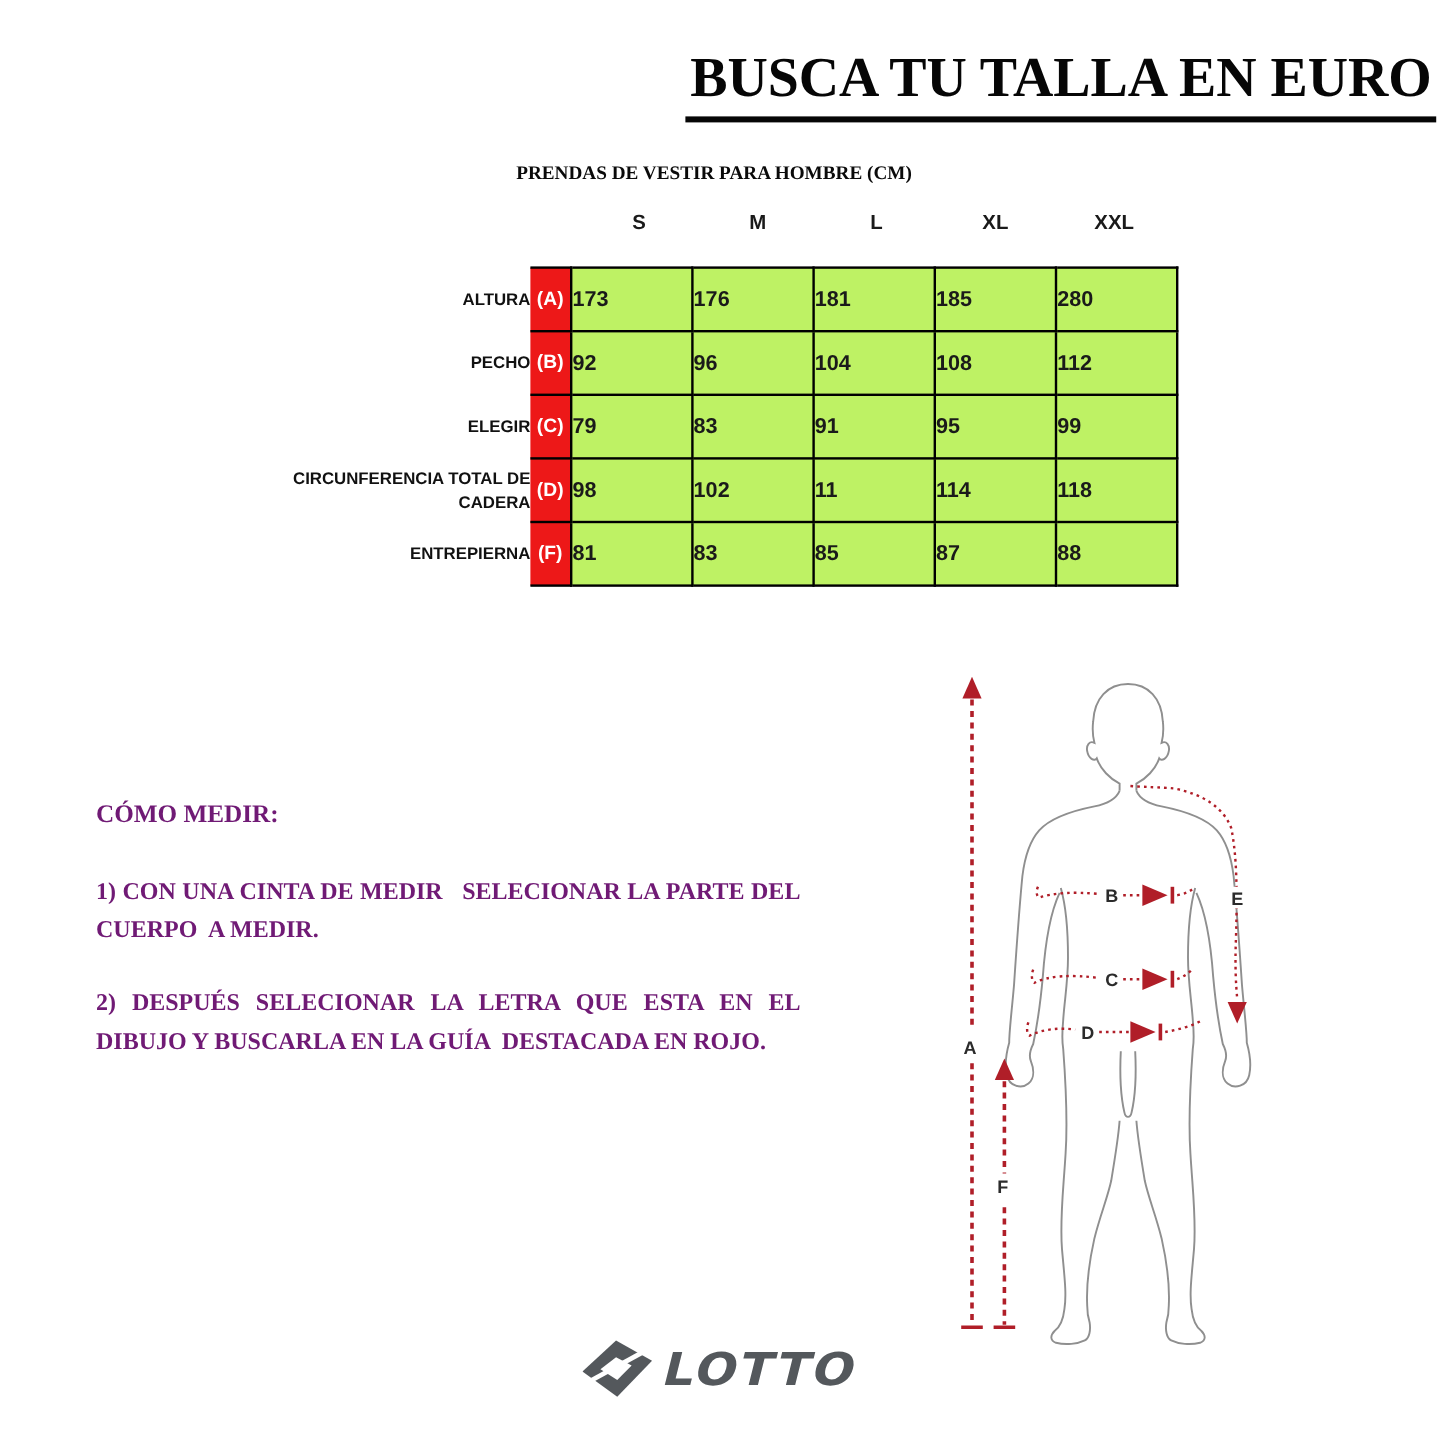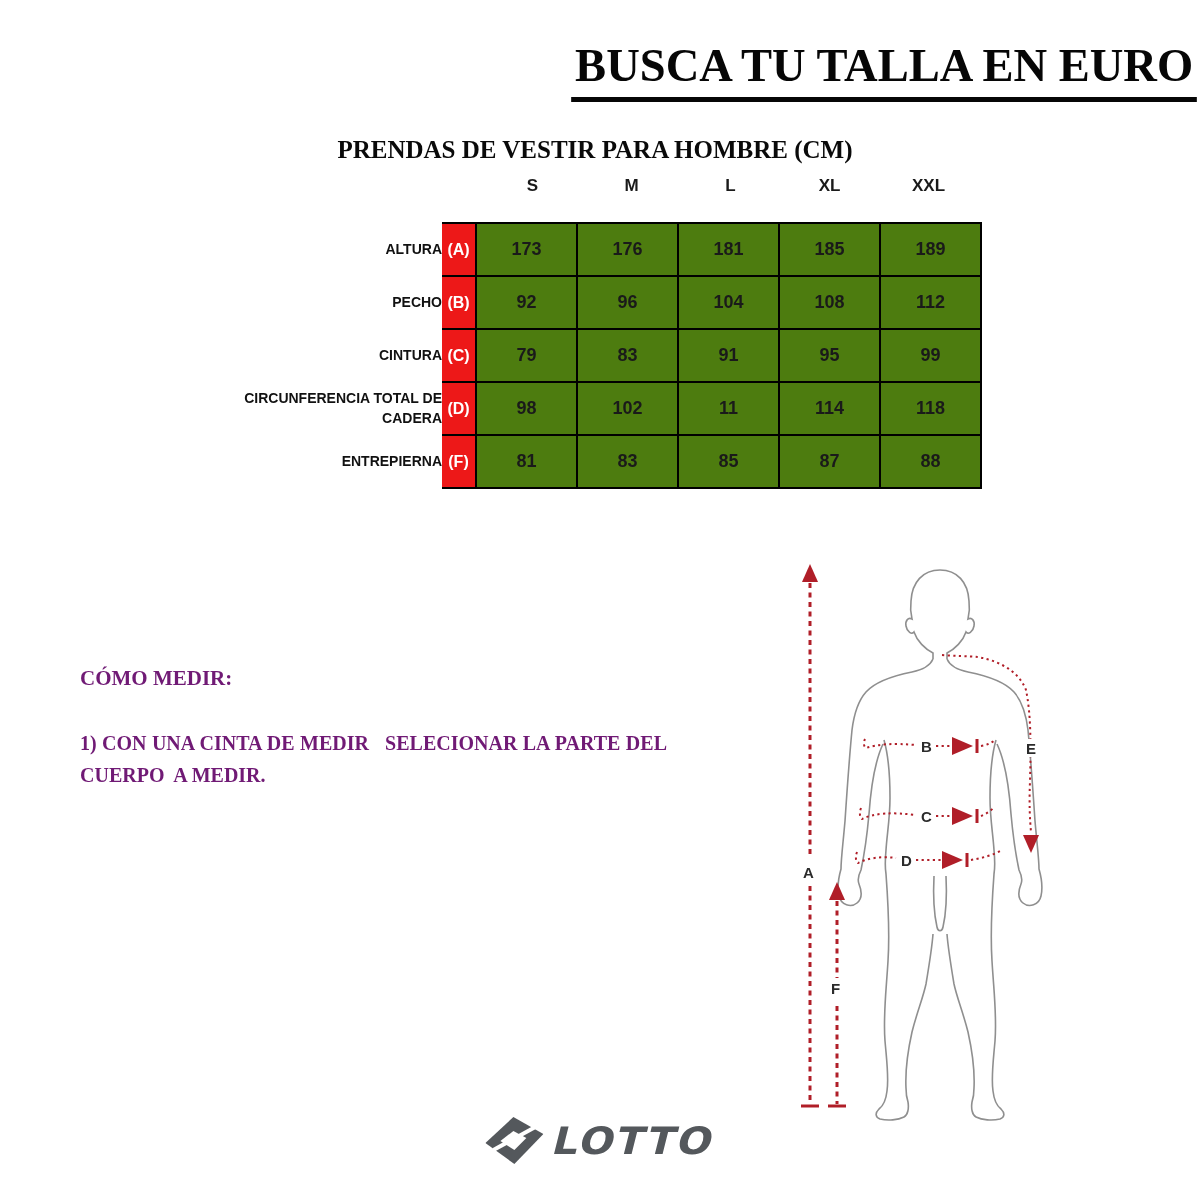--- a/index.html
+++ b/index.html
@@ -16,7 +16,7 @@
   }
   .subtitle-wrap{position:absolute;top:136px;left:0;width:1190px;text-align:center;}
   .subtitle{
-    font-family:"Liberation Serif",serif;font-weight:700;font-size:25px;color:#0a0a0a;
+    font-family:"Liberation Serif",serif;font-weight:700;font-size:16px;color:#0a0a0a;
   }
   
   .col-headers{

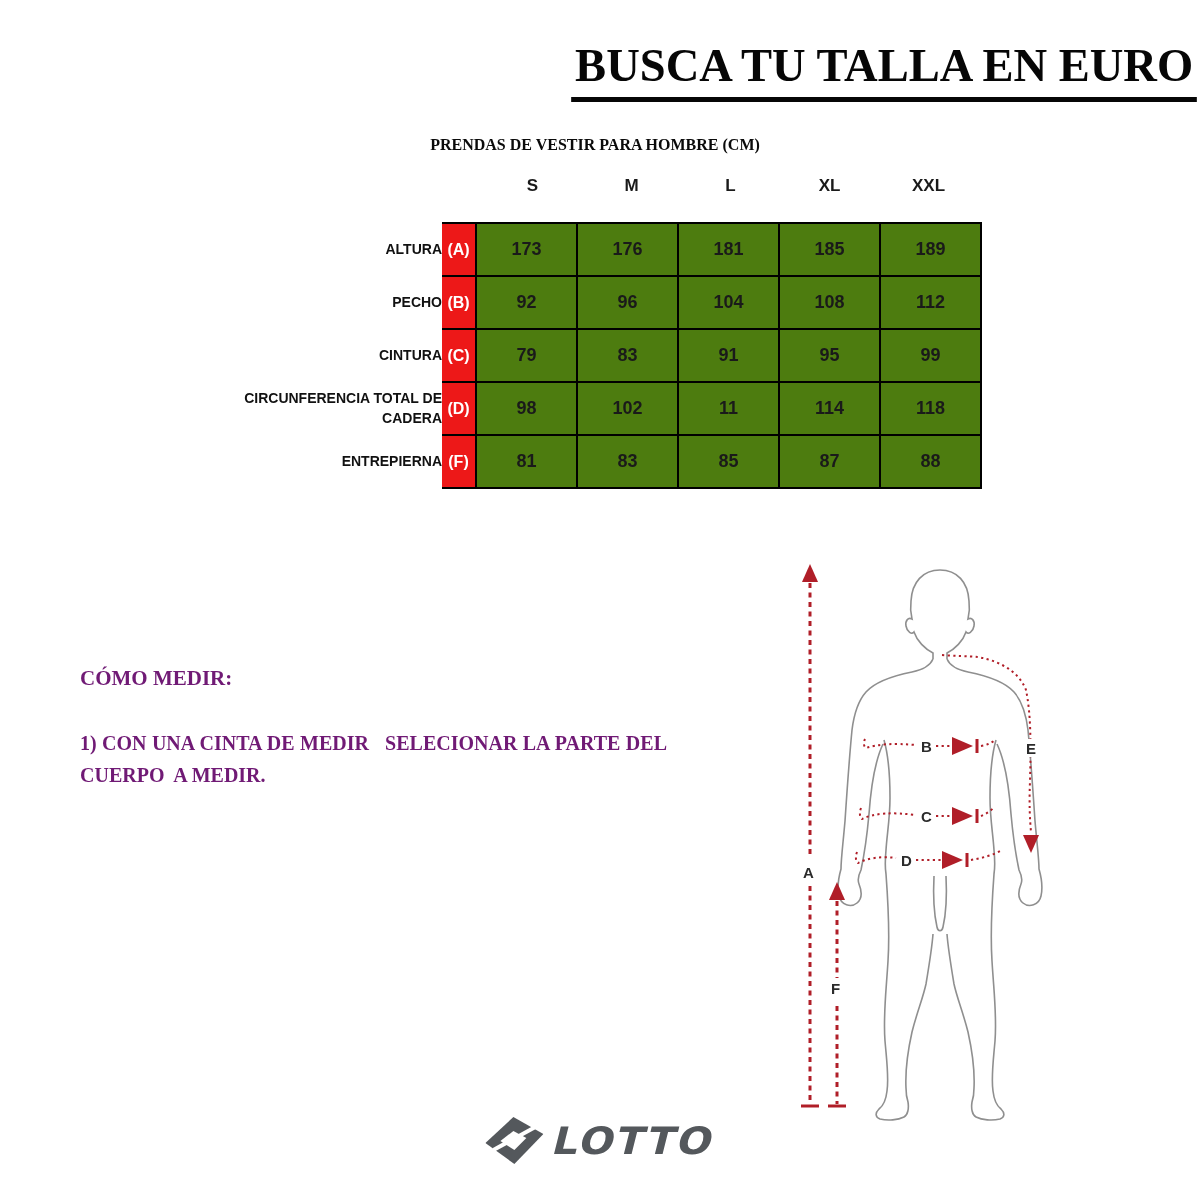--- a/index.html
+++ b/index.html
@@ -38,7 +38,7 @@
     font-weight:700;font-size:16px;border:2px solid #000;border-left:none;
   }
   td.val{
-    width:99px;background:#4d7c0f;border:2px solid #000;text-align:center;
+    width:99px;background:#bef264;border:2px solid #000;
     font-weight:700;font-size:18px;color:#1a1a1a;
   }
   

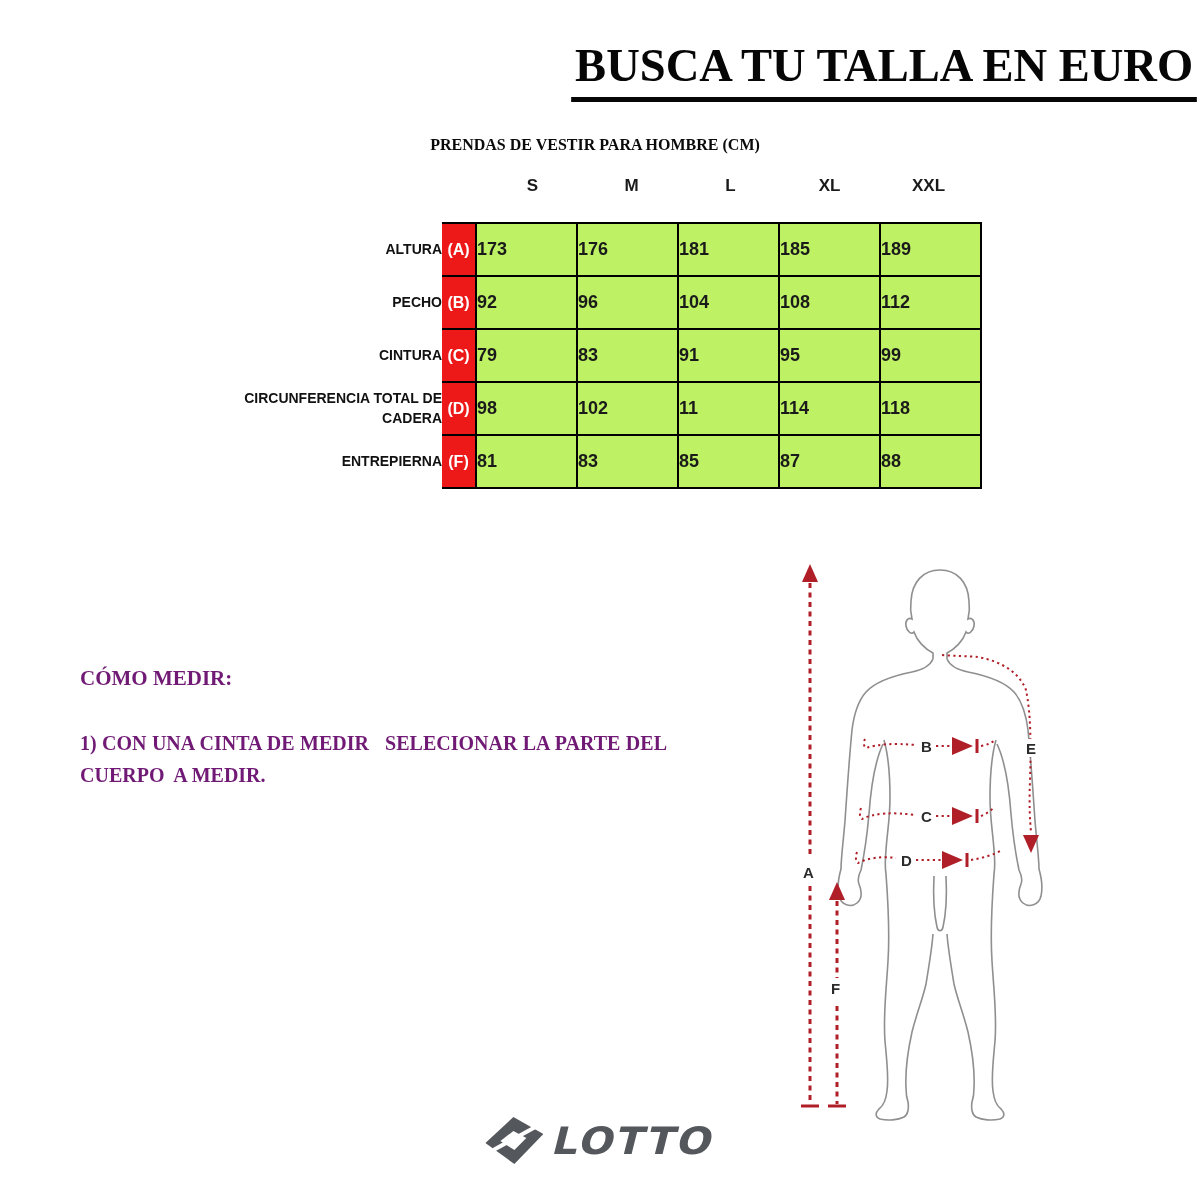--- a/index.html
+++ b/index.html
@@ -95,7 +95,7 @@
     <td class="val">176</td>
     <td class="val">181</td>
     <td class="val">185</td>
-    <td class="val">189</td>
+    <td class="val">280</td>
   </tr>
   <tr>
     <td class="rlabel">PECHO</td>

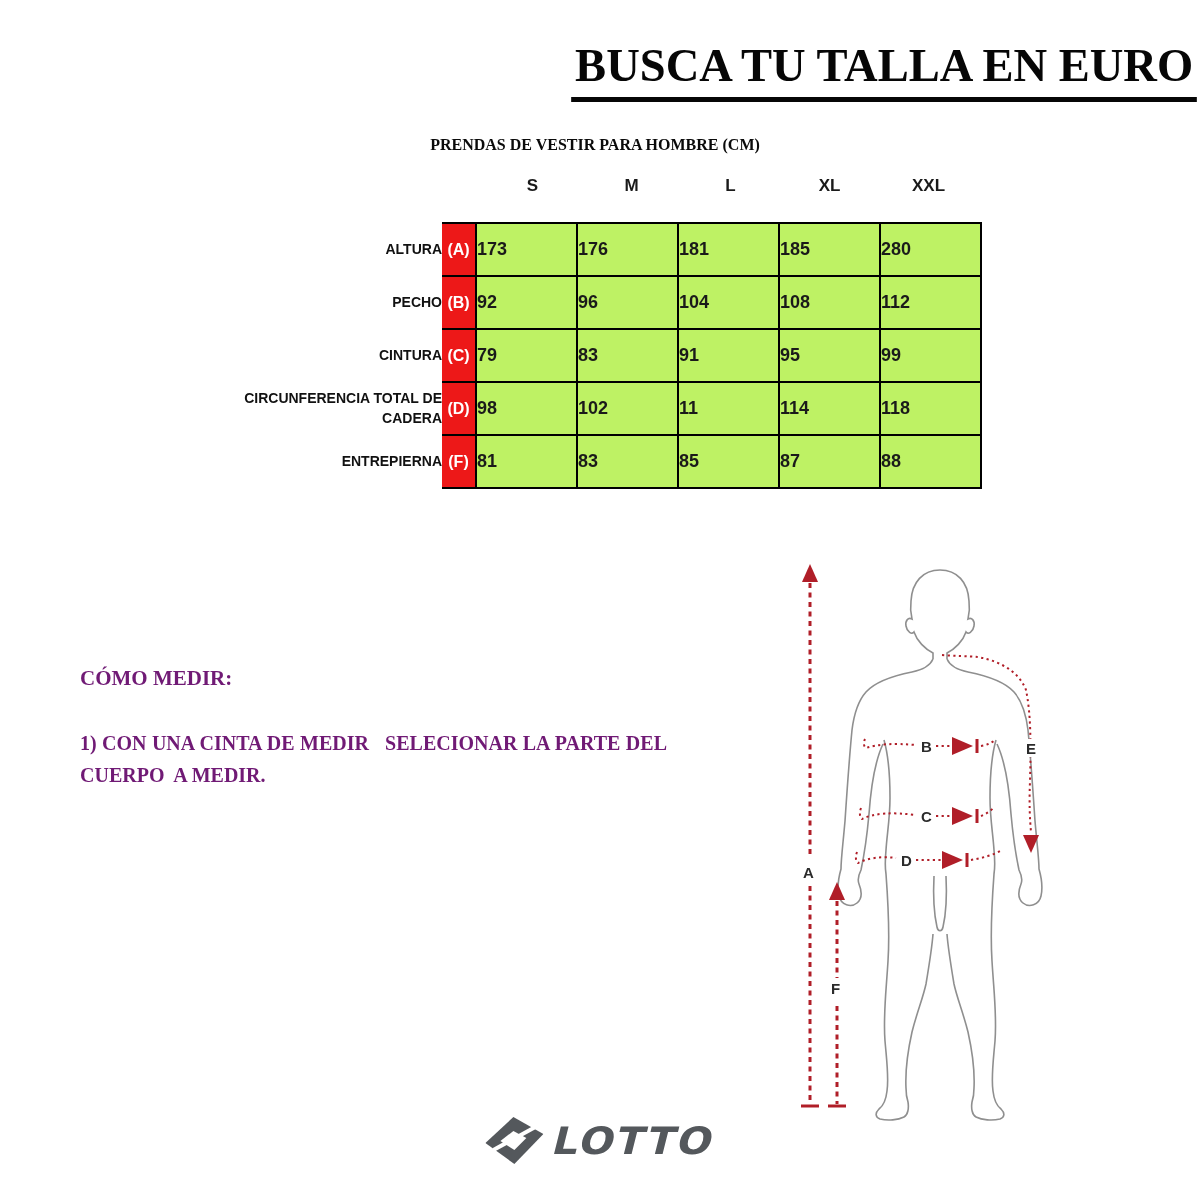--- a/index.html
+++ b/index.html
@@ -107,7 +107,7 @@
     <td class="val">112</td>
   </tr>
   <tr>
-    <td class="rlabel">CINTURA</td>
+    <td class="rlabel">ELEGIR</td>
     <td class="letter">(C)</td>
     <td class="val">79</td>
     <td class="val">83</td>

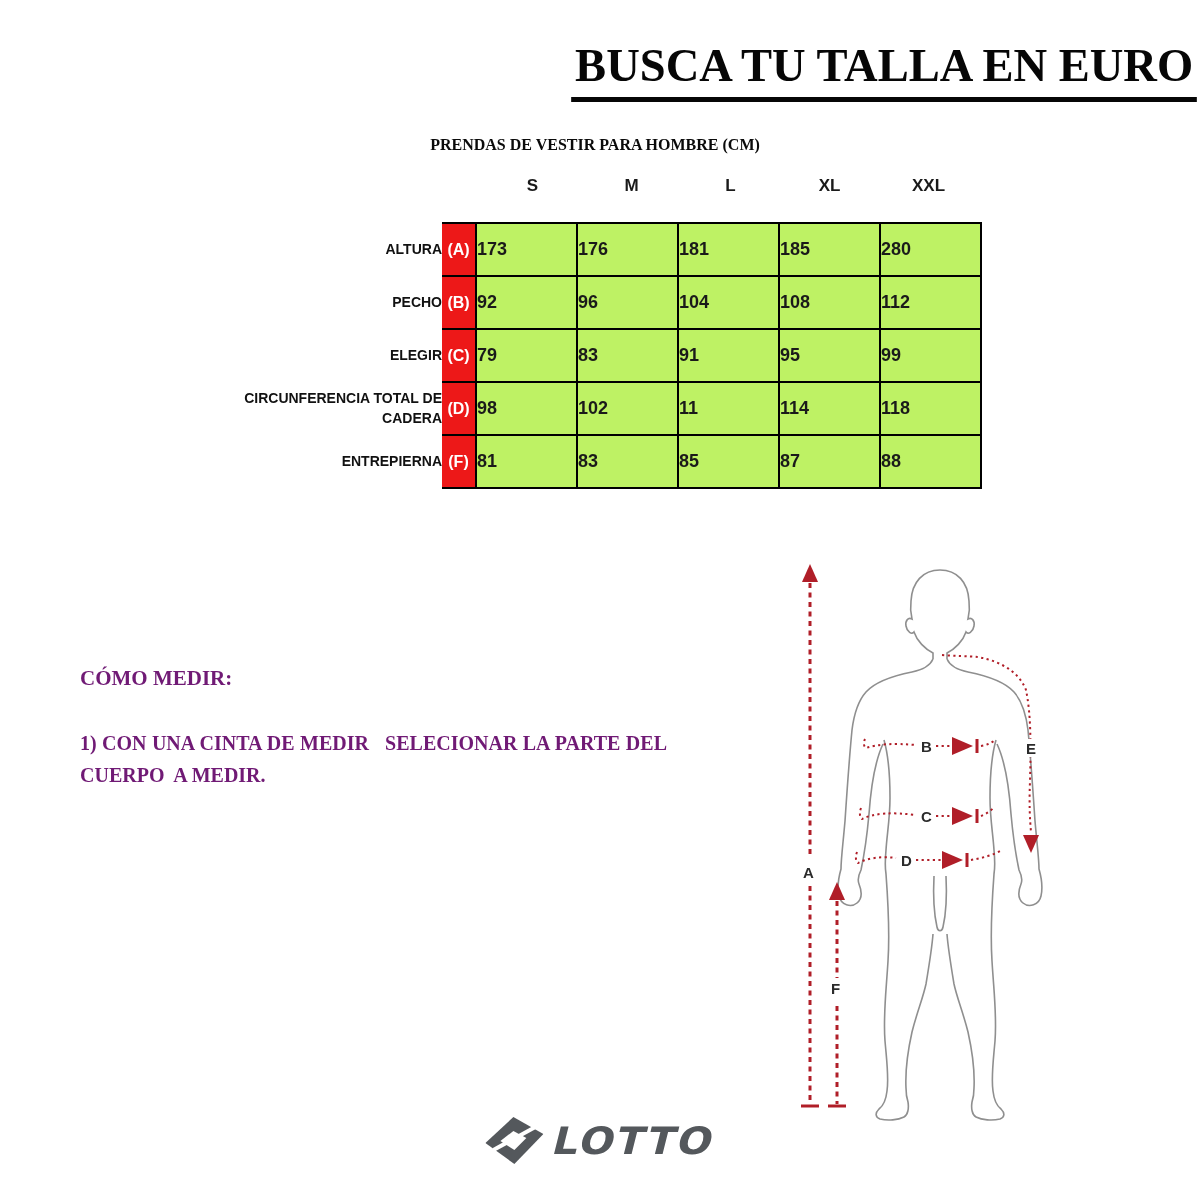--- a/index.html
+++ b/index.html
@@ -139,6 +139,7 @@
 <div class="howto">
   <h2>CÓMO MEDIR:</h2>
   <p>1) CON UNA CINTA DE MEDIR   SELECIONAR LA PARTE DEL CUERPO  A MEDIR.</p>
+  <p>2) DESPUÉS SELECIONAR LA LETRA QUE ESTA EN EL DIBUJO Y BUSCARLA EN LA GUÍA  DESTACADA EN ROJO.</p>
 </div>
 
 <svg class="diagram" width="300" height="578" viewBox="0 0 300 578">

